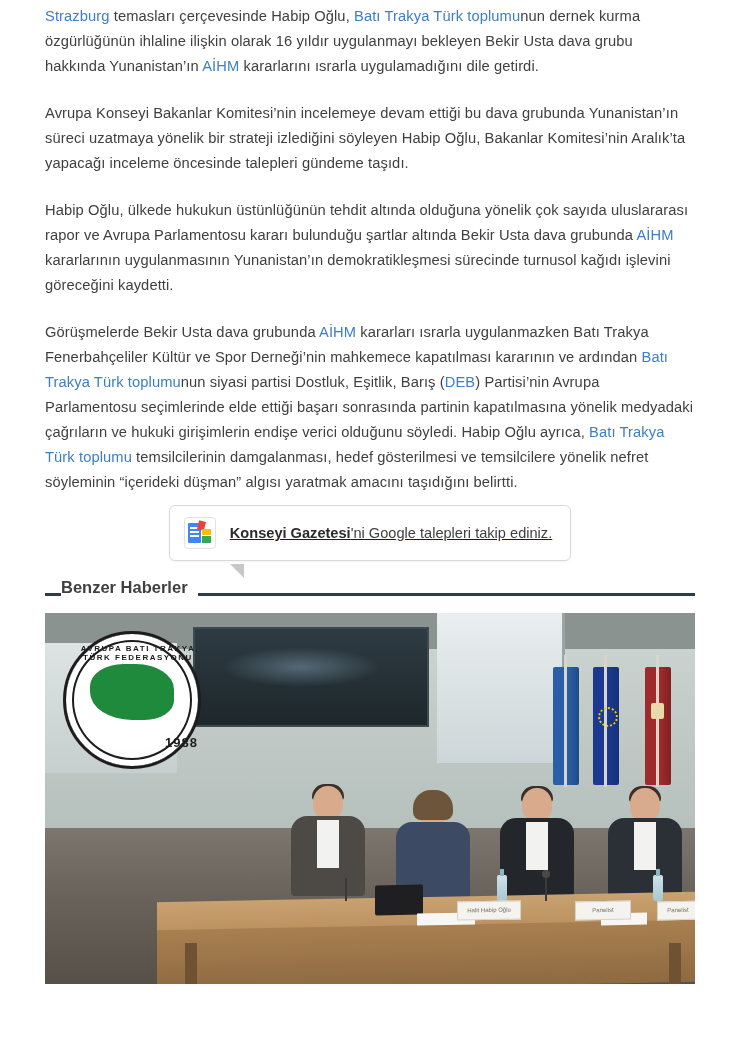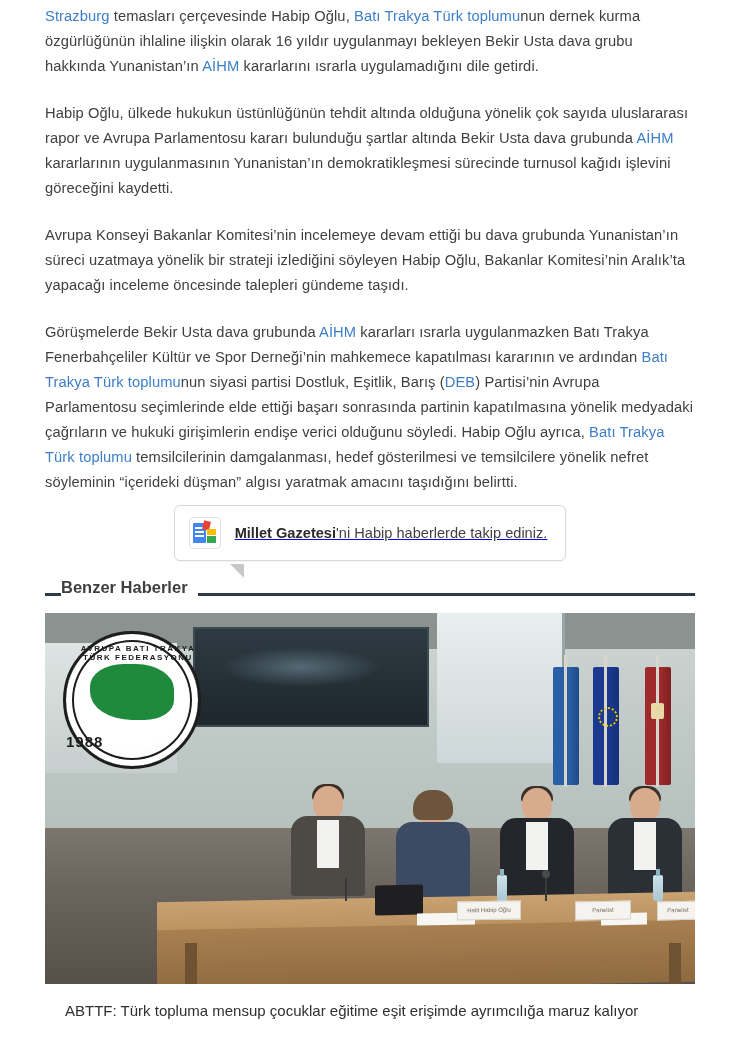--- a/index.html
+++ b/index.html
@@ -343,8 +343,8 @@
 
   <div class="article-body">
     <p class="para first"><a class="inline-link" href="#">Strazburg</a><span> temasları çerçevesinde Habip Oğlu, </span><a class="inline-link" href="#">Batı Trakya Türk toplumu</a><span>nun dernek kurma özgürlüğünün ihlaline ilişkin olarak 16 yıldır uygulanmayı bekleyen Bekir Usta dava grubu hakkında Yunanistan’ın </span><a class="inline-link" href="#">AİHM</a><span> kararlarını ısrarla uygulamadığını dile getirdi.</span></p>
+    <p class="para"><span>Avrupa Konseyi Bakanlar Komitesi’nin incelemeye devam ettiği bu dava grubunda Yunanistan’ın süreci uzatmaya yönelik bir strateji izlediğini söyleyen Habip Oğlu, Bakanlar Komitesi’nin Aralık’ta yapacağı inceleme öncesinde talepleri gündeme taşıdı.</span></p>
     <p class="para"><span>Habip Oğlu, ülkede hukukun üstünlüğünün tehdit altında olduğuna yönelik çok sayıda uluslararası rapor ve Avrupa Parlamentosu kararı bulunduğu şartlar altında Bekir Usta dava grubunda </span><a class="inline-link" href="#">AİHM</a><span> kararlarının uygulanmasının Yunanistan’ın demokratikleşmesi sürecinde turnusol kağıdı işlevini göreceğini kaydetti.</span></p>
-    <p class="para"><span>Avrupa Konseyi Bakanlar Komitesi’nin incelemeye devam ettiği bu dava grubunda Yunanistan’ın süreci uzatmaya yönelik bir strateji izlediğini söyleyen Habip Oğlu, Bakanlar Komitesi’nin Aralık’ta yapacağı inceleme öncesinde talepleri gündeme taşıdı.</span></p>
     <p class="para"><span>Görüşmelerde Bekir Usta dava grubunda </span><a class="inline-link" href="#">AİHM</a><span> kararları ısrarla uygulanmazken Batı Trakya Fenerbahçeliler Kültür ve Spor Derneği’nin mahkemece kapatılması kararının ve ardından </span><a class="inline-link" href="#">Batı Trakya Türk toplumu</a><span>nun siyasi partisi Dostluk, Eşitlik, Barış (</span><a class="inline-link" href="#">DEB</a><span>) Partisi’nin Avrupa Parlamentosu seçimlerinde elde ettiği başarı sonrasında partinin kapatılmasına yönelik medyadaki çağrıların ve hukuki girişimlerin endişe verici olduğunu söyledi. Habip Oğlu ayrıca, </span><a class="inline-link" href="#">Batı Trakya Türk toplumu</a><span> temsilcilerinin damgalanması, hedef gösterilmesi ve temsilcilere yönelik nefret söyleminin “içerideki düşman” algısı yaratmak amacını taşıdığını belirtti.</span></p>
   </div>
 

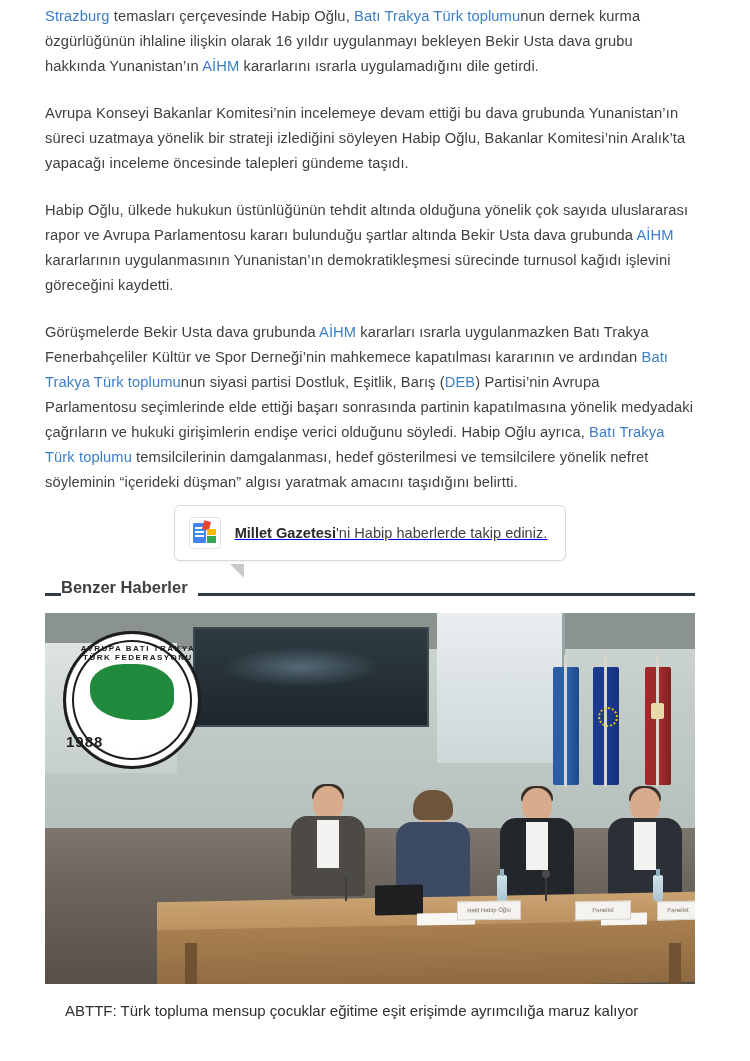--- a/index.html
+++ b/index.html
@@ -357,7 +357,7 @@
         <span class="yellow"></span>
         <span class="green"></span>
       </span>
-      <span class="gnews-text"><b>Millet Gazetesi</b><span>'ni Habip haberlerde takip ediniz.</span></span>
+      <span class="gnews-text"><b>Konseyi Gazetesi</b><span>'ni Habip haberlerde takip ediniz.</span></span>
     </a>
   </div>
 

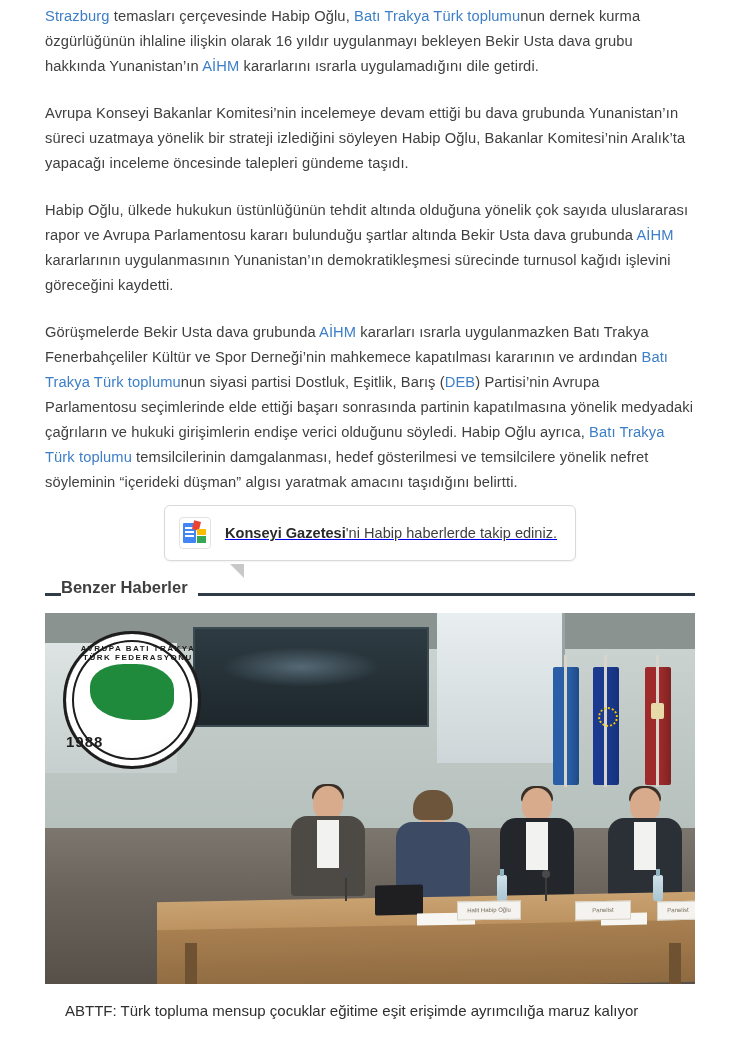--- a/index.html
+++ b/index.html
@@ -357,7 +357,7 @@
         <span class="yellow"></span>
         <span class="green"></span>
       </span>
-      <span class="gnews-text"><b>Konseyi Gazetesi</b><span>'ni Habip haberlerde takip ediniz.</span></span>
+      <span class="gnews-text"><b>Konseyi Gazetesi</b><span>'ni Google talepleri takip ediniz.</span></span>
     </a>
   </div>
 

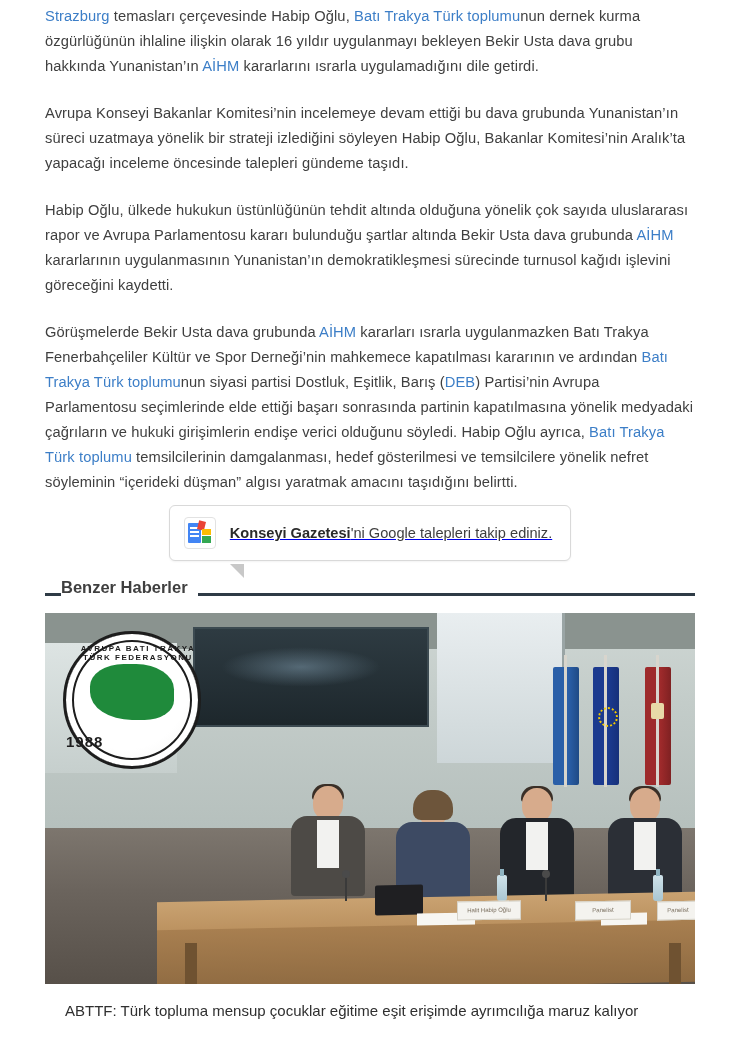--- a/index.html
+++ b/index.html
@@ -233,7 +233,7 @@
   }
   .logo-stamp .year {
     position: absolute; left: 0; right: 0; bottom: 16px;
-    text-align: left; font-size: 15px; font-weight: bold; color: #1d1d1d;
+    text-align: right; font-size: 13px; font-weight: bold; color: #1d1d1d;
     letter-spacing: 1px;
   }
   .logo-stamp .arc {

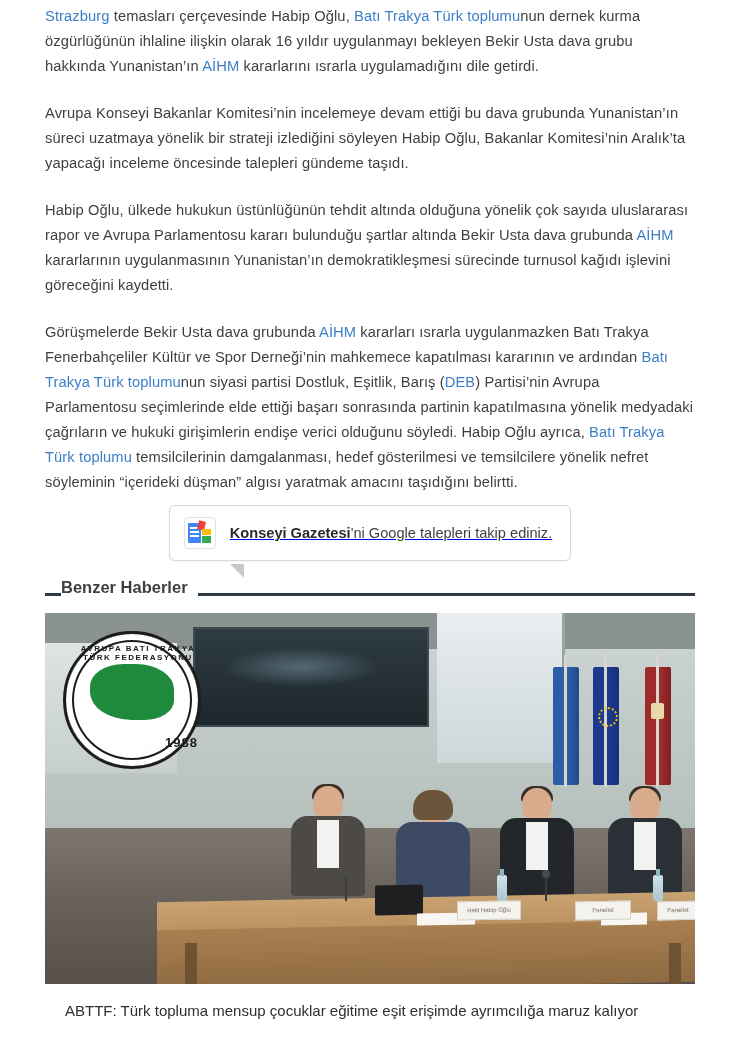--- a/index.html
+++ b/index.html
@@ -439,7 +439,6 @@
     </div>
 
     <div class="card-meta">
-      <div class="card-title">ABTTF: Türk topluma mensup çocuklar eğitime eşit erişimde ayrımcılığa maruz kalıyor</div>
     </div>
   </div>
 

